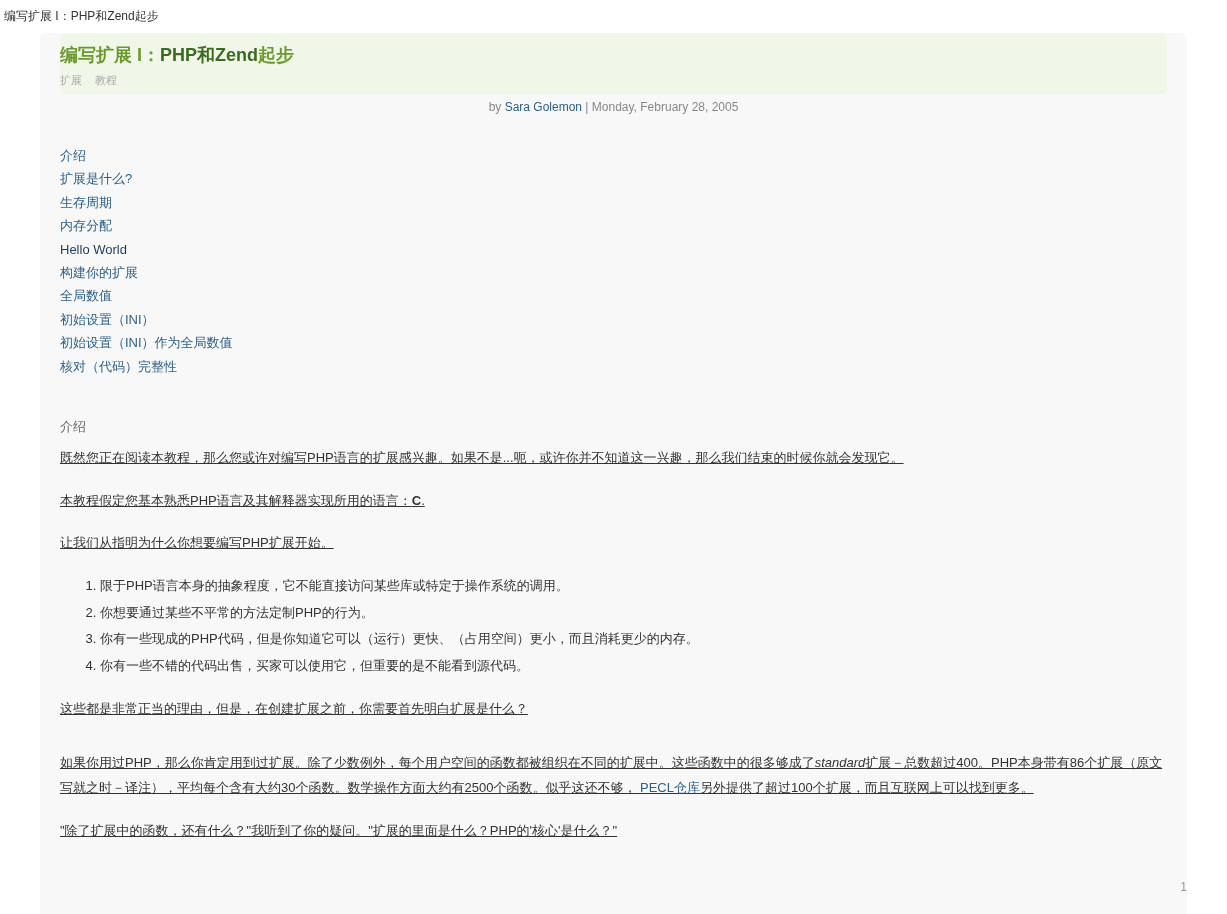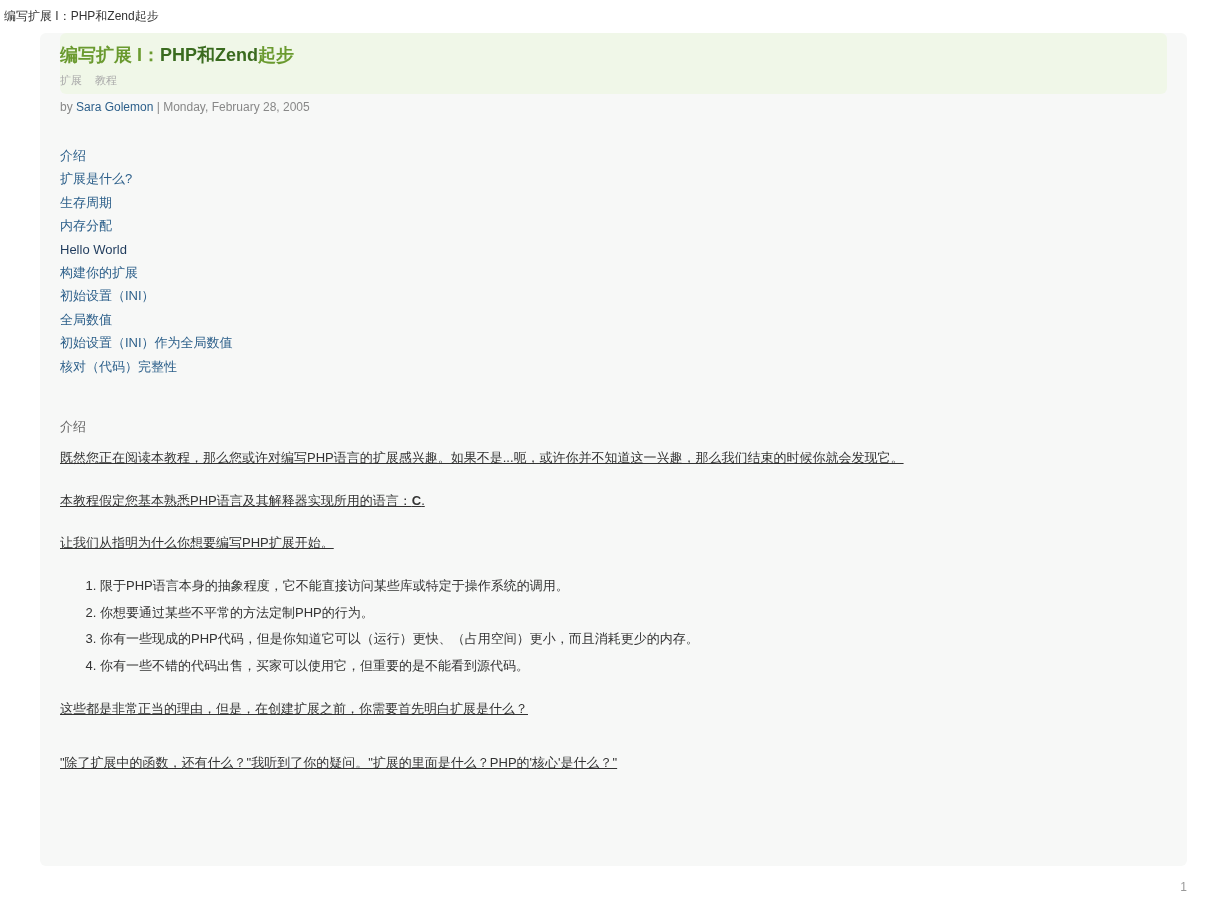--- a/index.html
+++ b/index.html
@@ -50,6 +50,7 @@
       font-size: 12px;
       color: #888;
       margin-bottom: 30px;
+      text-align: center;
     }
     .byline a {
       color: #2c5f8a;

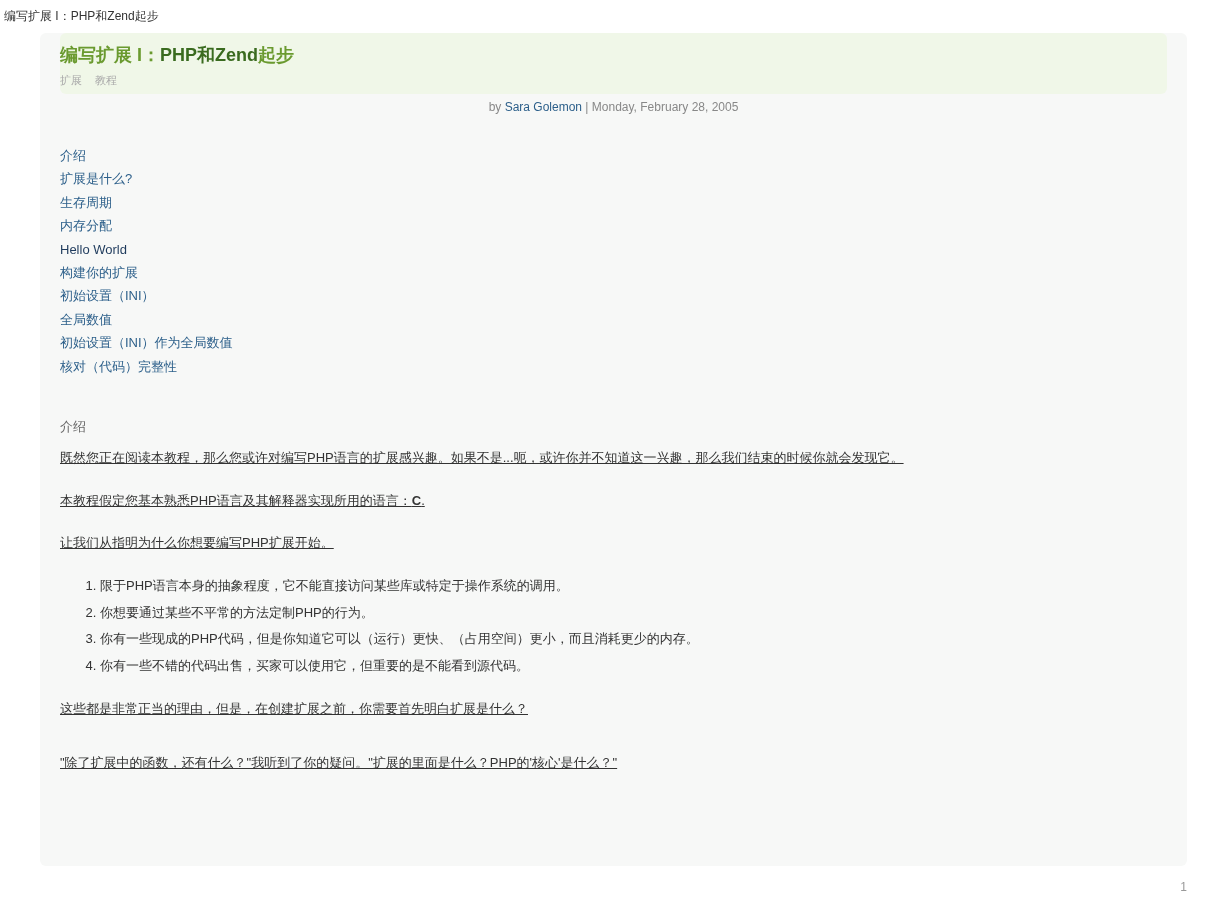--- a/index.html
+++ b/index.html
@@ -143,8 +143,8 @@
       <a class="toc-link" href="#">内存分配</a>
       <a class="toc-link active" href="#">Hello World</a>
       <a class="toc-link" href="#">构建你的扩展</a>
+      <a class="toc-link" href="#">全局数值</a>
       <a class="toc-link" href="#">初始设置（INI）</a>
-      <a class="toc-link" href="#">全局数值</a>
       <a class="toc-link" href="#">初始设置（INI）作为全局数值</a>
       <a class="toc-link" href="#">核对（代码）完整性</a>
     </div>

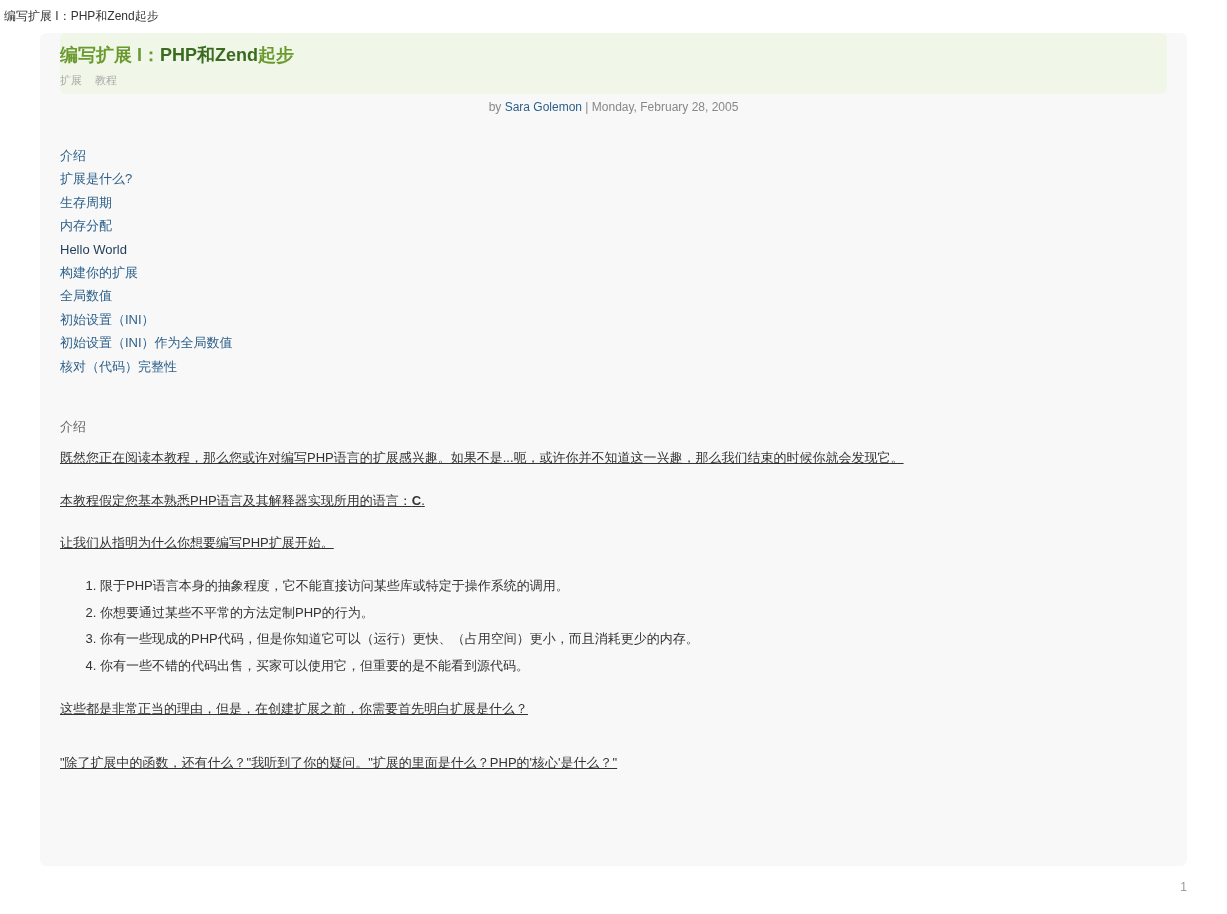--- a/index.html
+++ b/index.html
@@ -166,6 +166,9 @@
   </div>
 
   <div class="section">
+    <p class="para">
+      <span>如果你用过PHP，那么你肯定用到过扩展。除了少数例外，每个用户空间的函数都被组织在不同的扩展中。这些函数中的很多够成了</span><span class="italic">standard</span><span>扩展－总数超过400。PHP本身带有86个扩展（原文写就之时－译注），平均每个含有大约30个函数。数学操作方面大约有2500个函数。似乎这还不够， </span><a href="#" class="link">PECL仓库</a><span>另外提供了超过100个扩展，而且互联网上可以找到更多。</span>
+    </p>
     <p class="para">"除了扩展中的函数，还有什么？"我听到了你的疑问。"扩展的里面是什么？PHP的'核心'是什么？"</p>
 
   </div>

